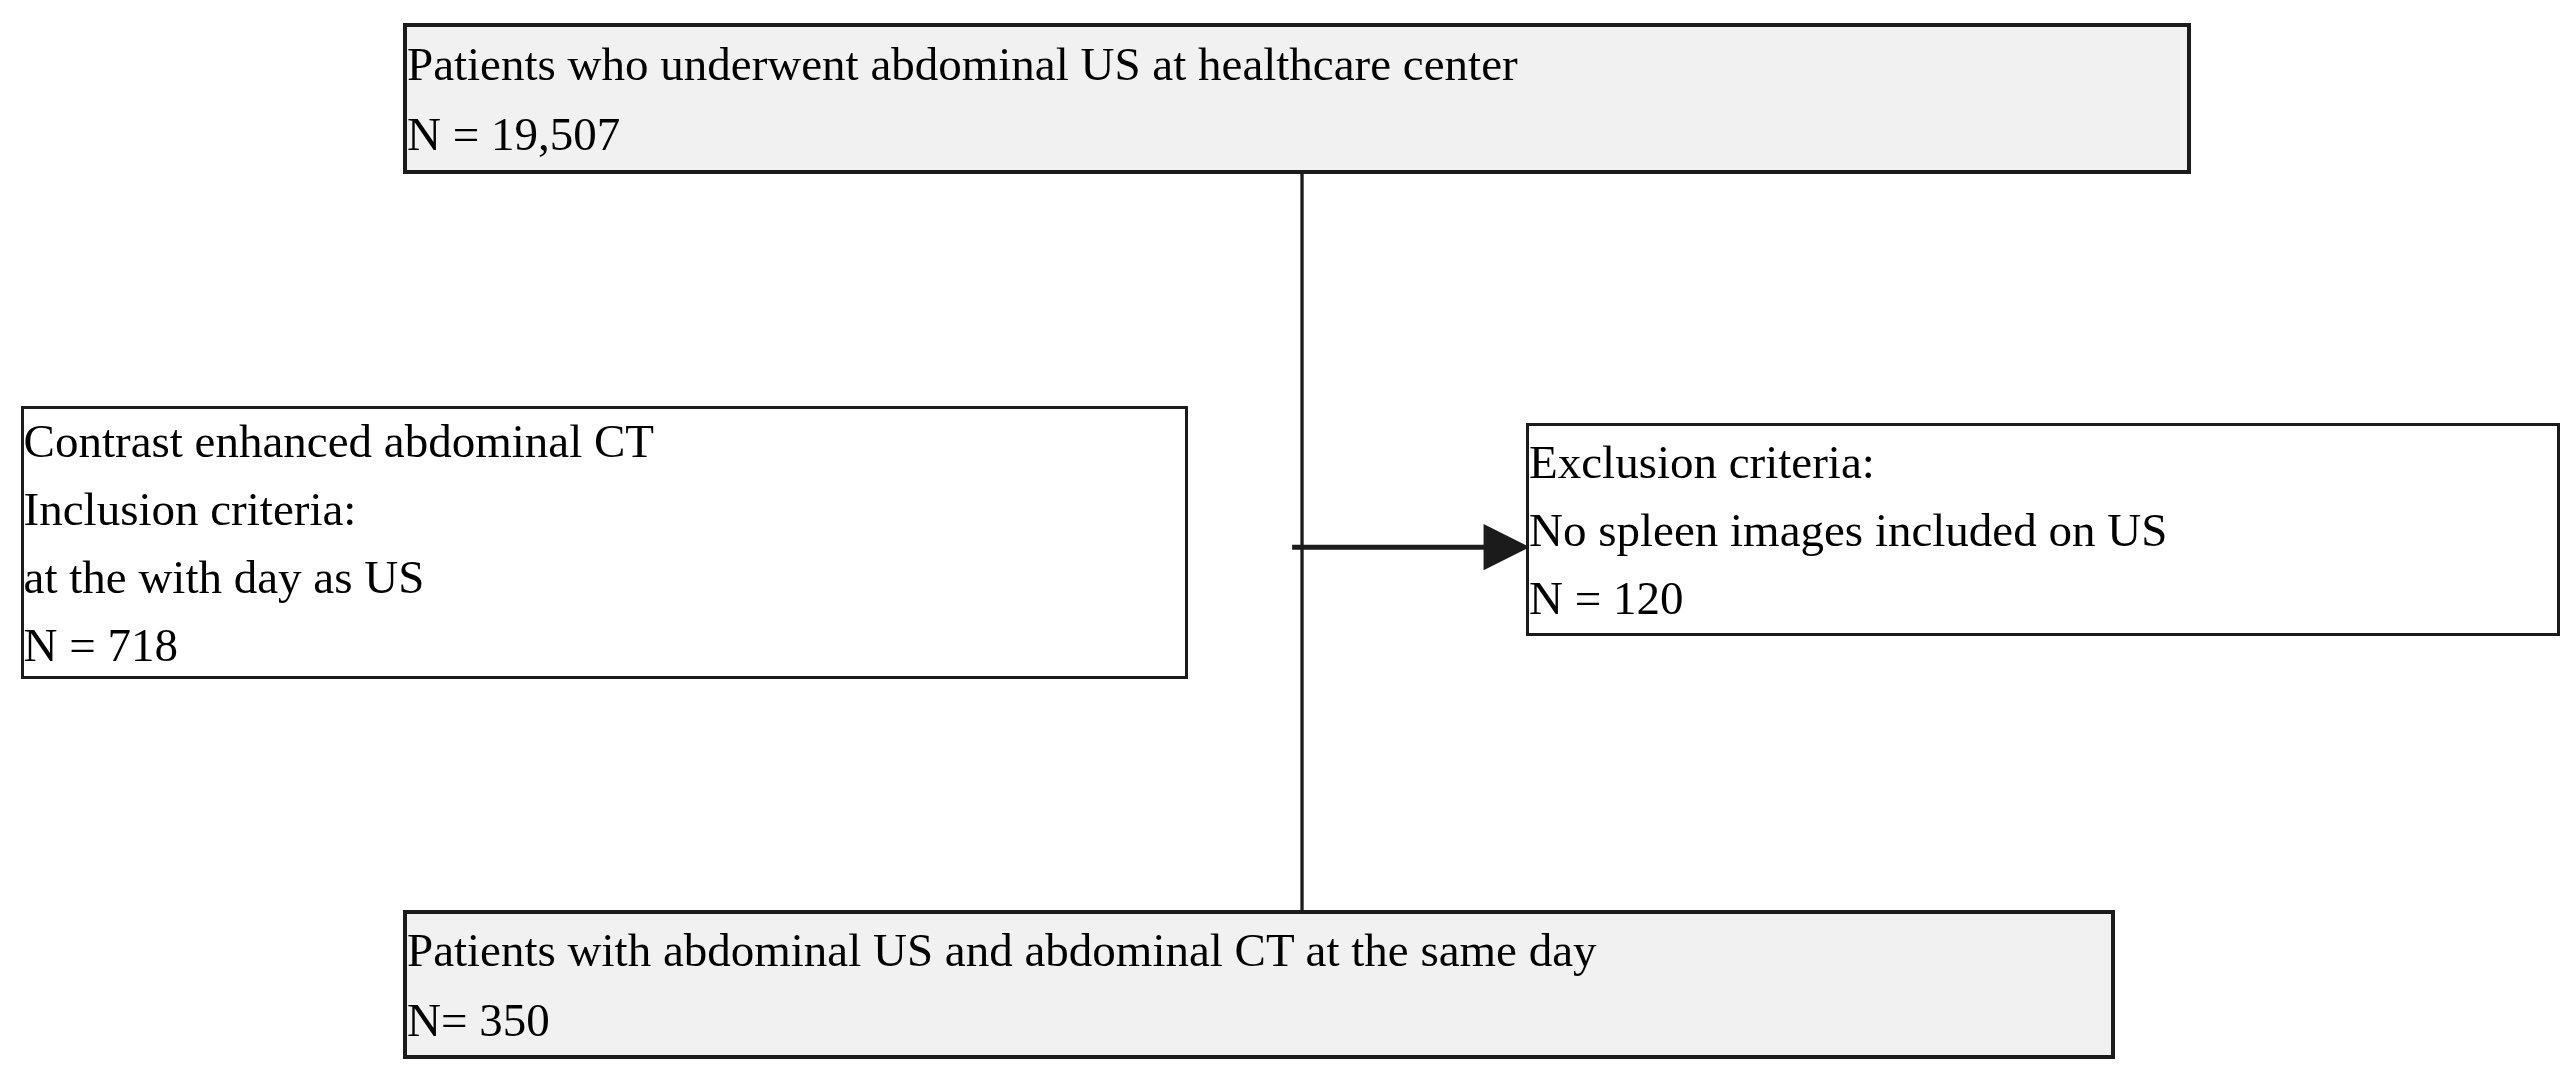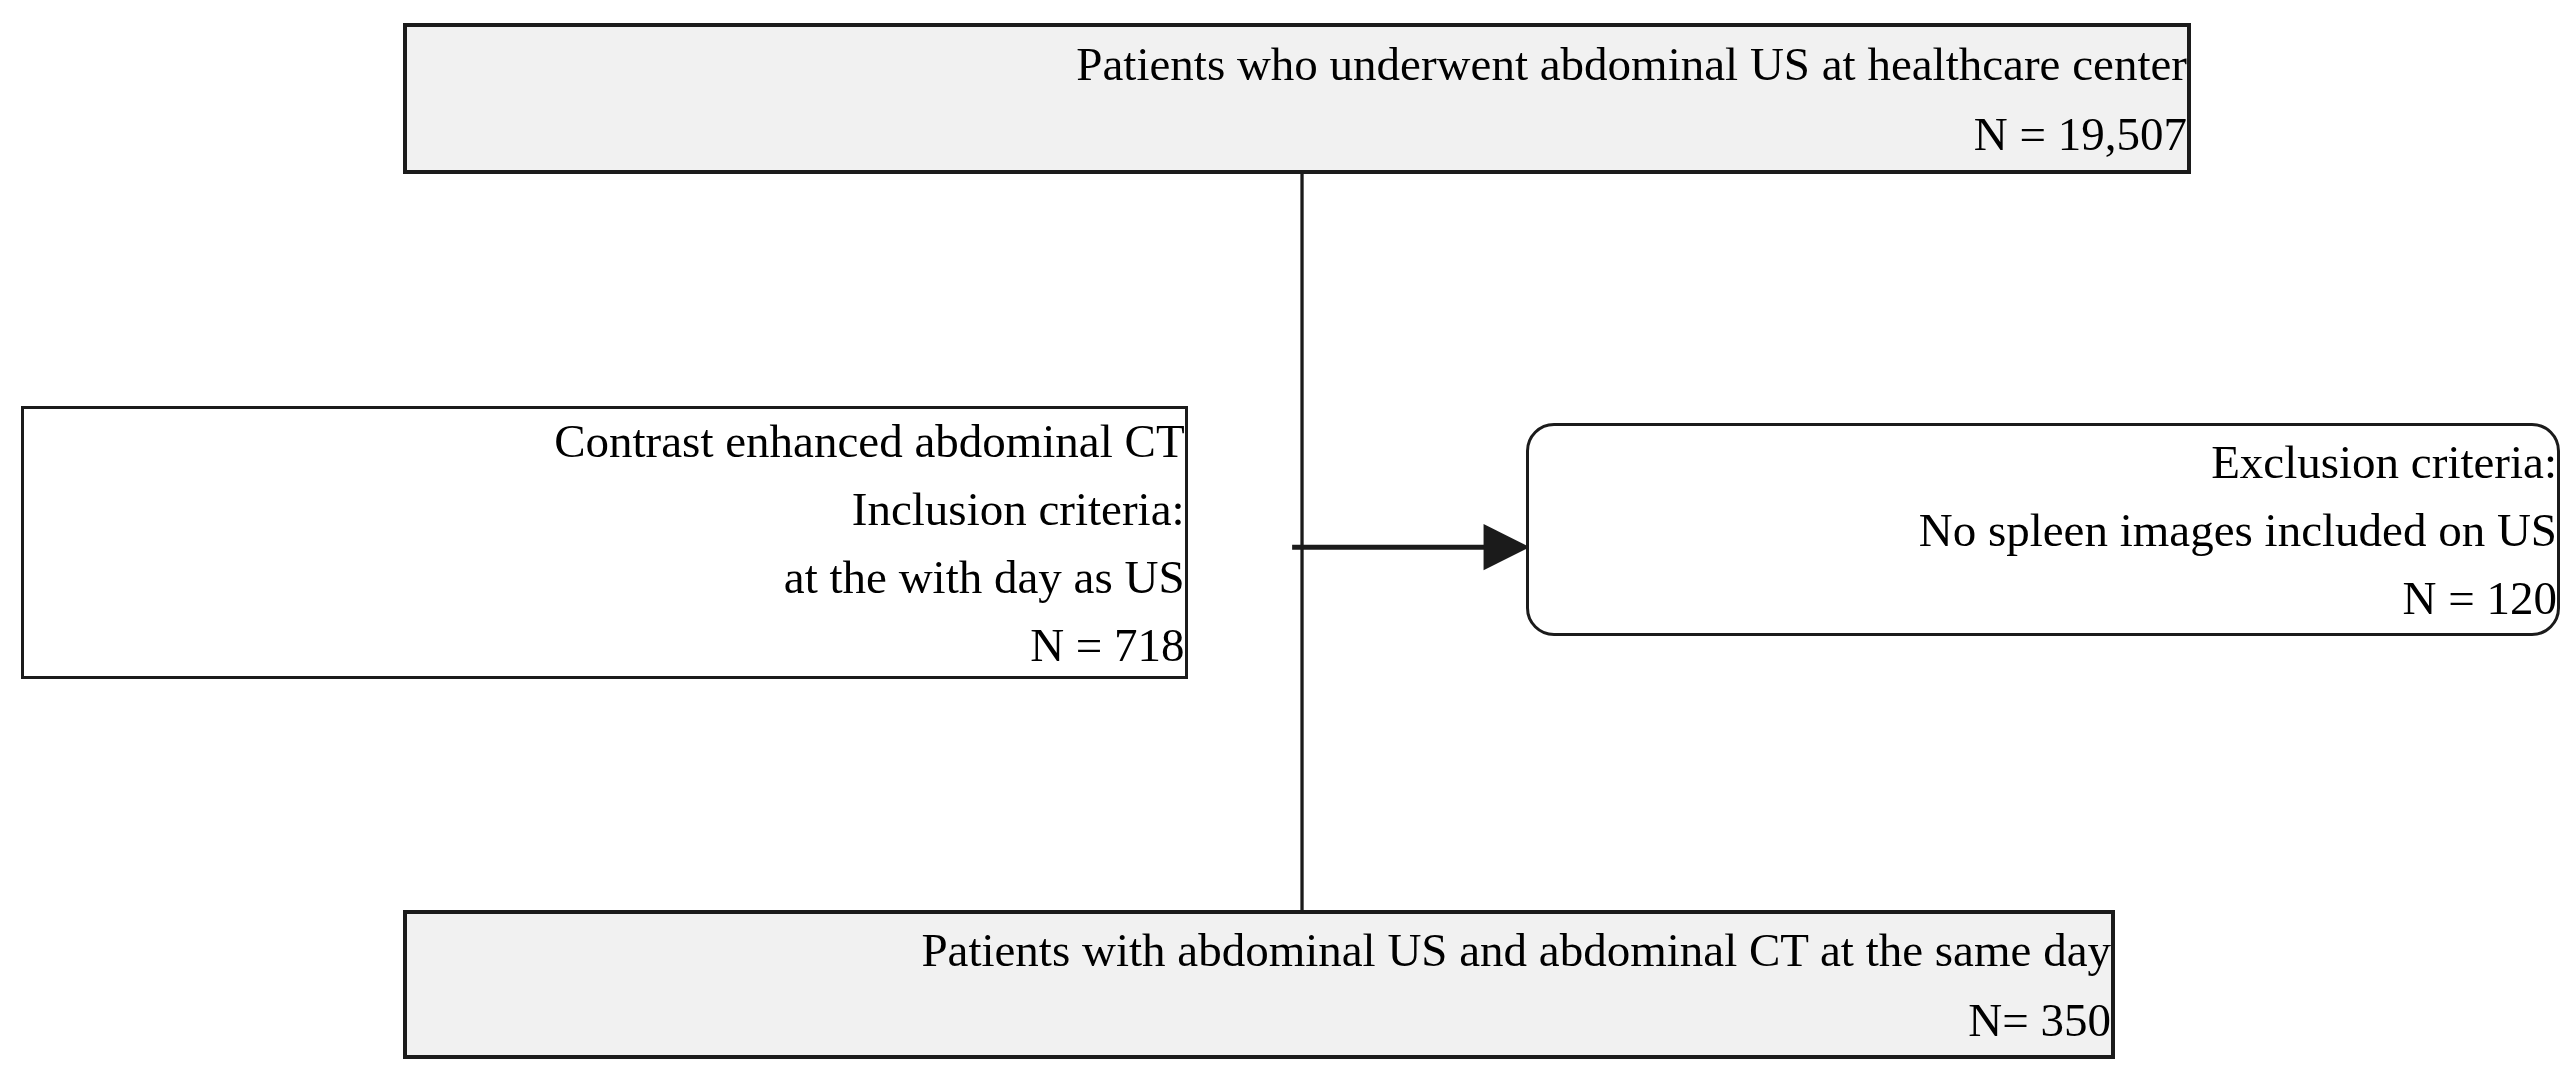--- a/index.html
+++ b/index.html
@@ -21,12 +21,11 @@
     box-sizing: border-box;
     display: flex;
     flex-direction: column;
-    align-items: flex-end;
+    align-items: flex-start;
     justify-content: center;
     text-align: center;
     font-size: 47px;
     z-index: 2;
-    padding-left: 28px;
   }
   .box span {
     display: block;

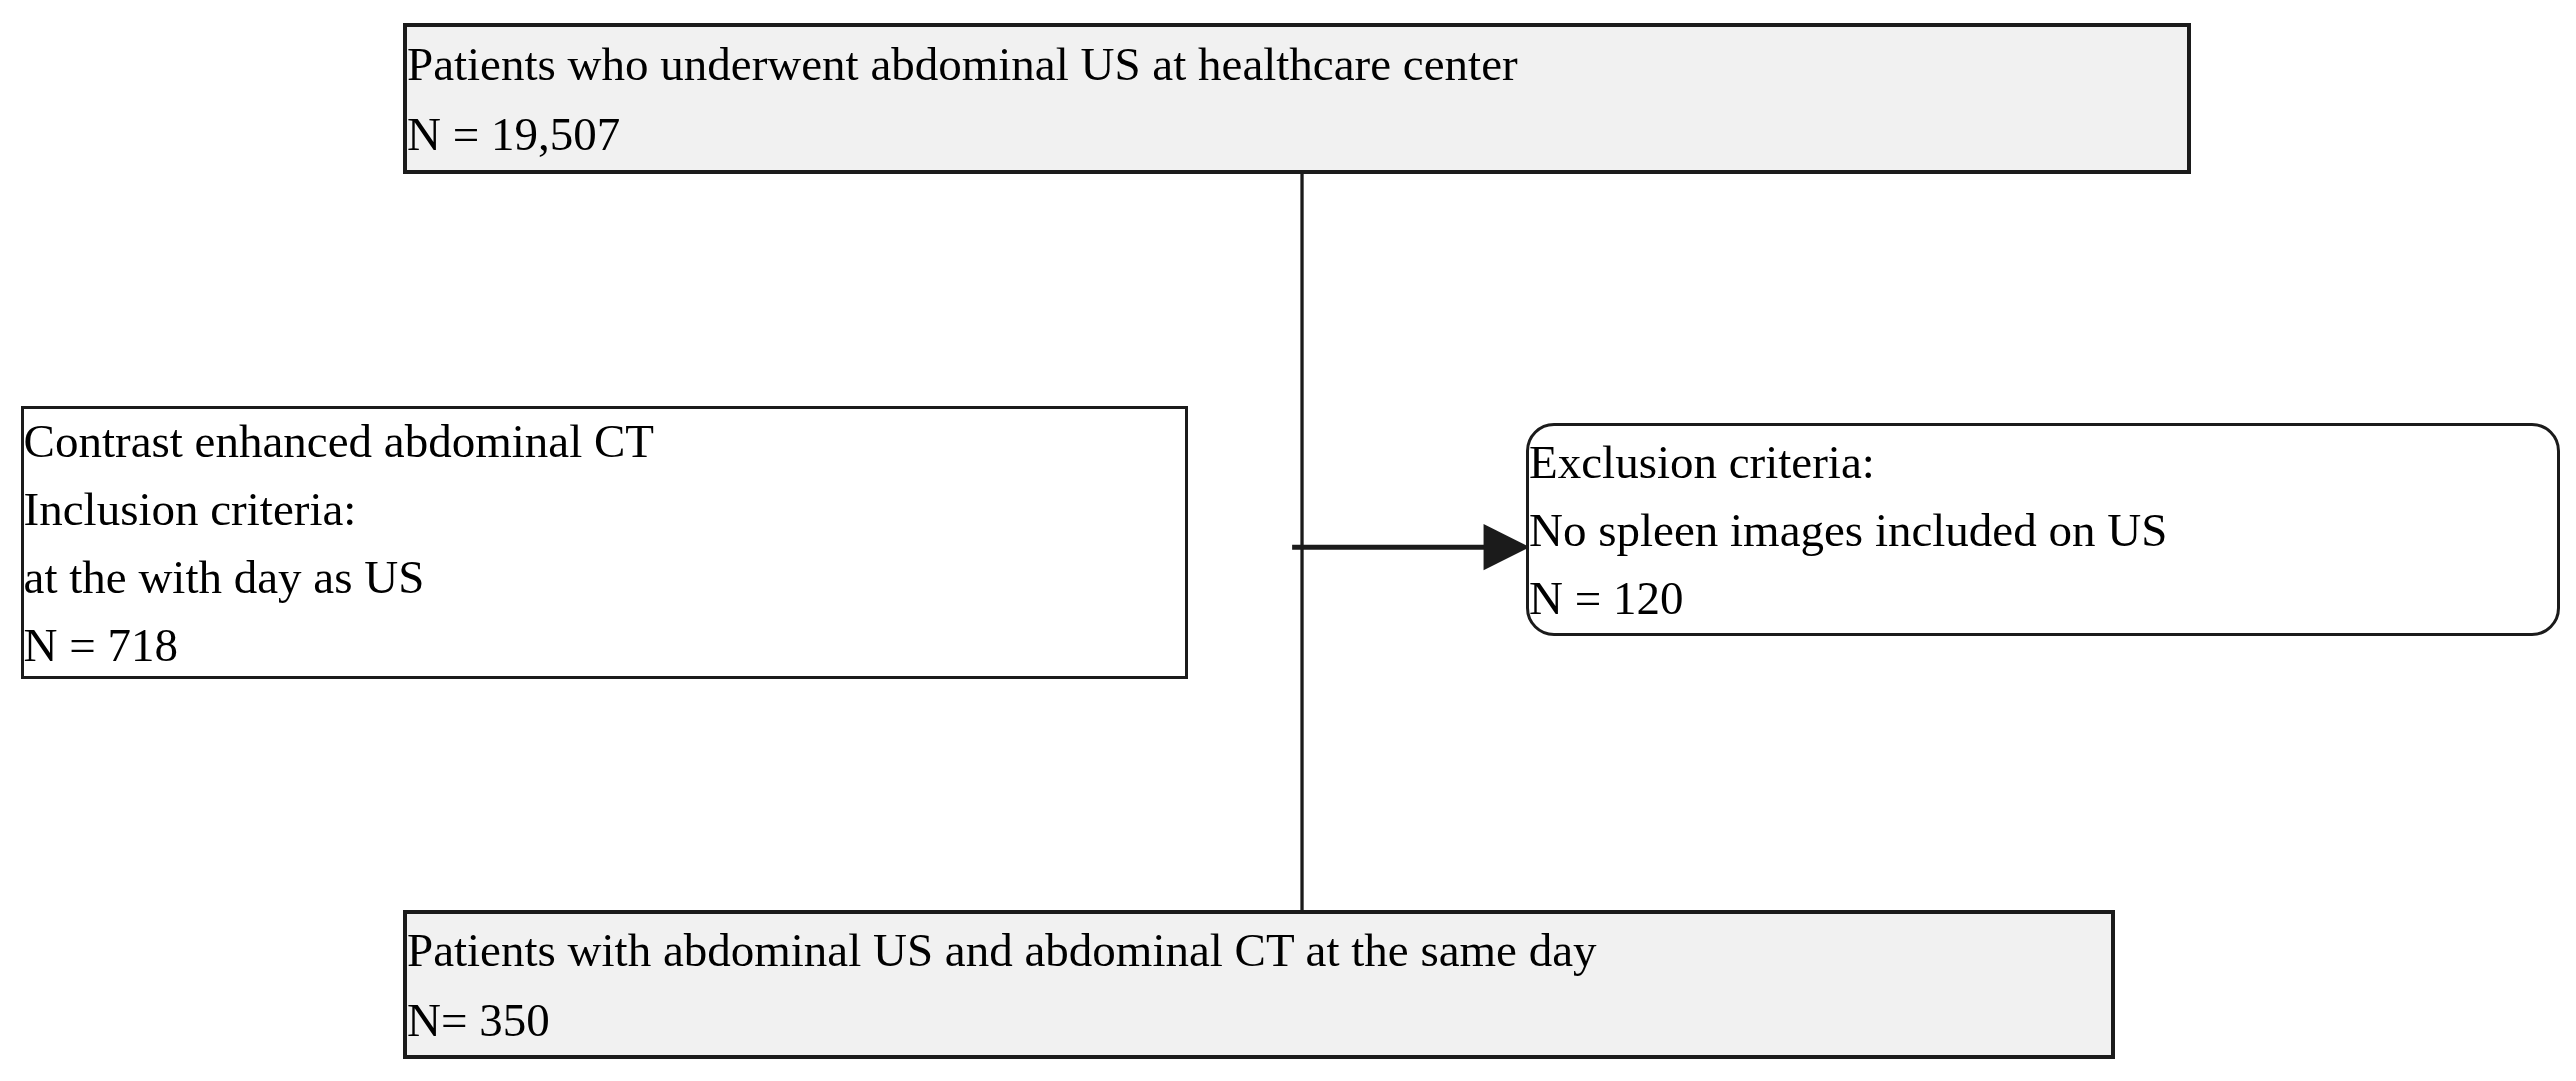--- a/index.html
+++ b/index.html
@@ -58,7 +58,6 @@
     top: 423px;
     width: 1034px;
     height: 213px;
-    border-radius: 28px;
   }
   #box-final {
     left: 403px;

